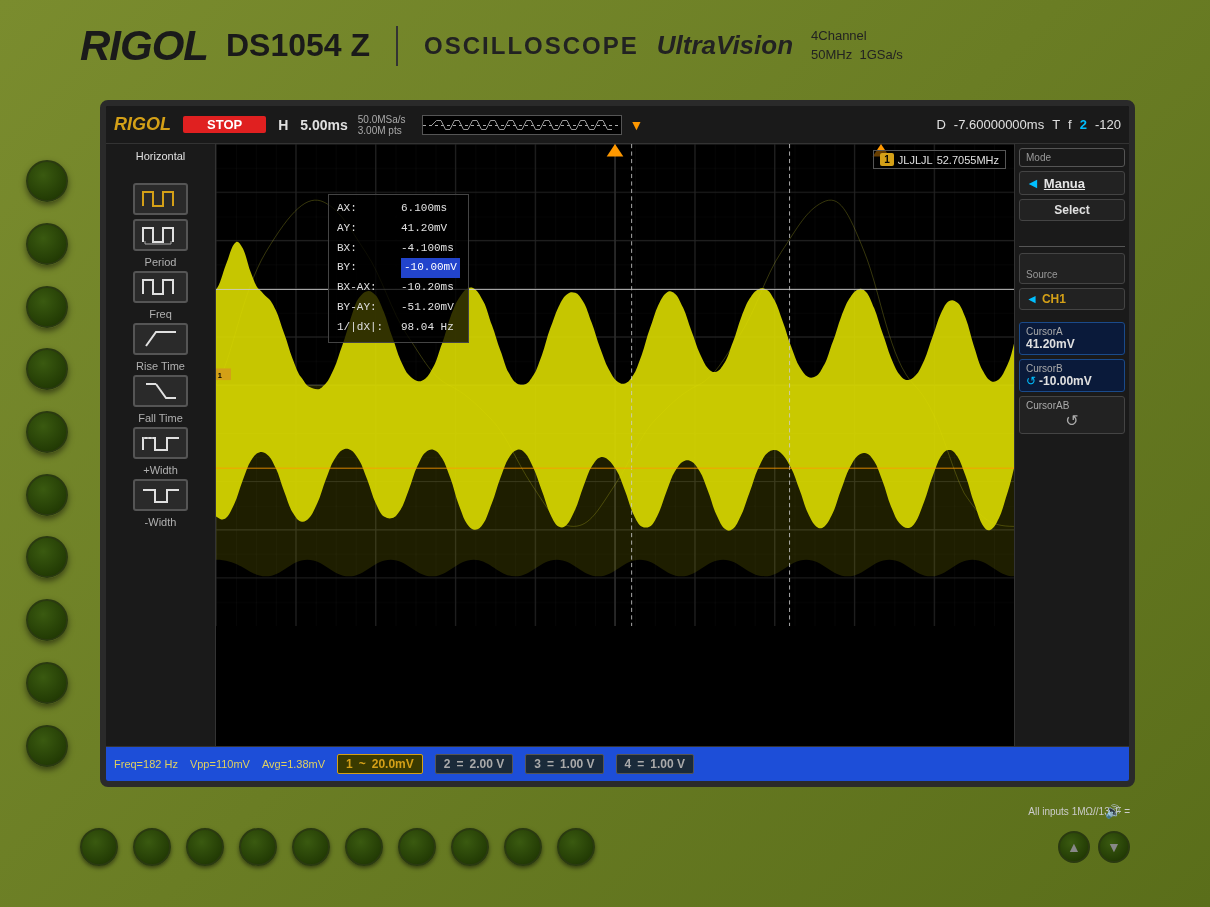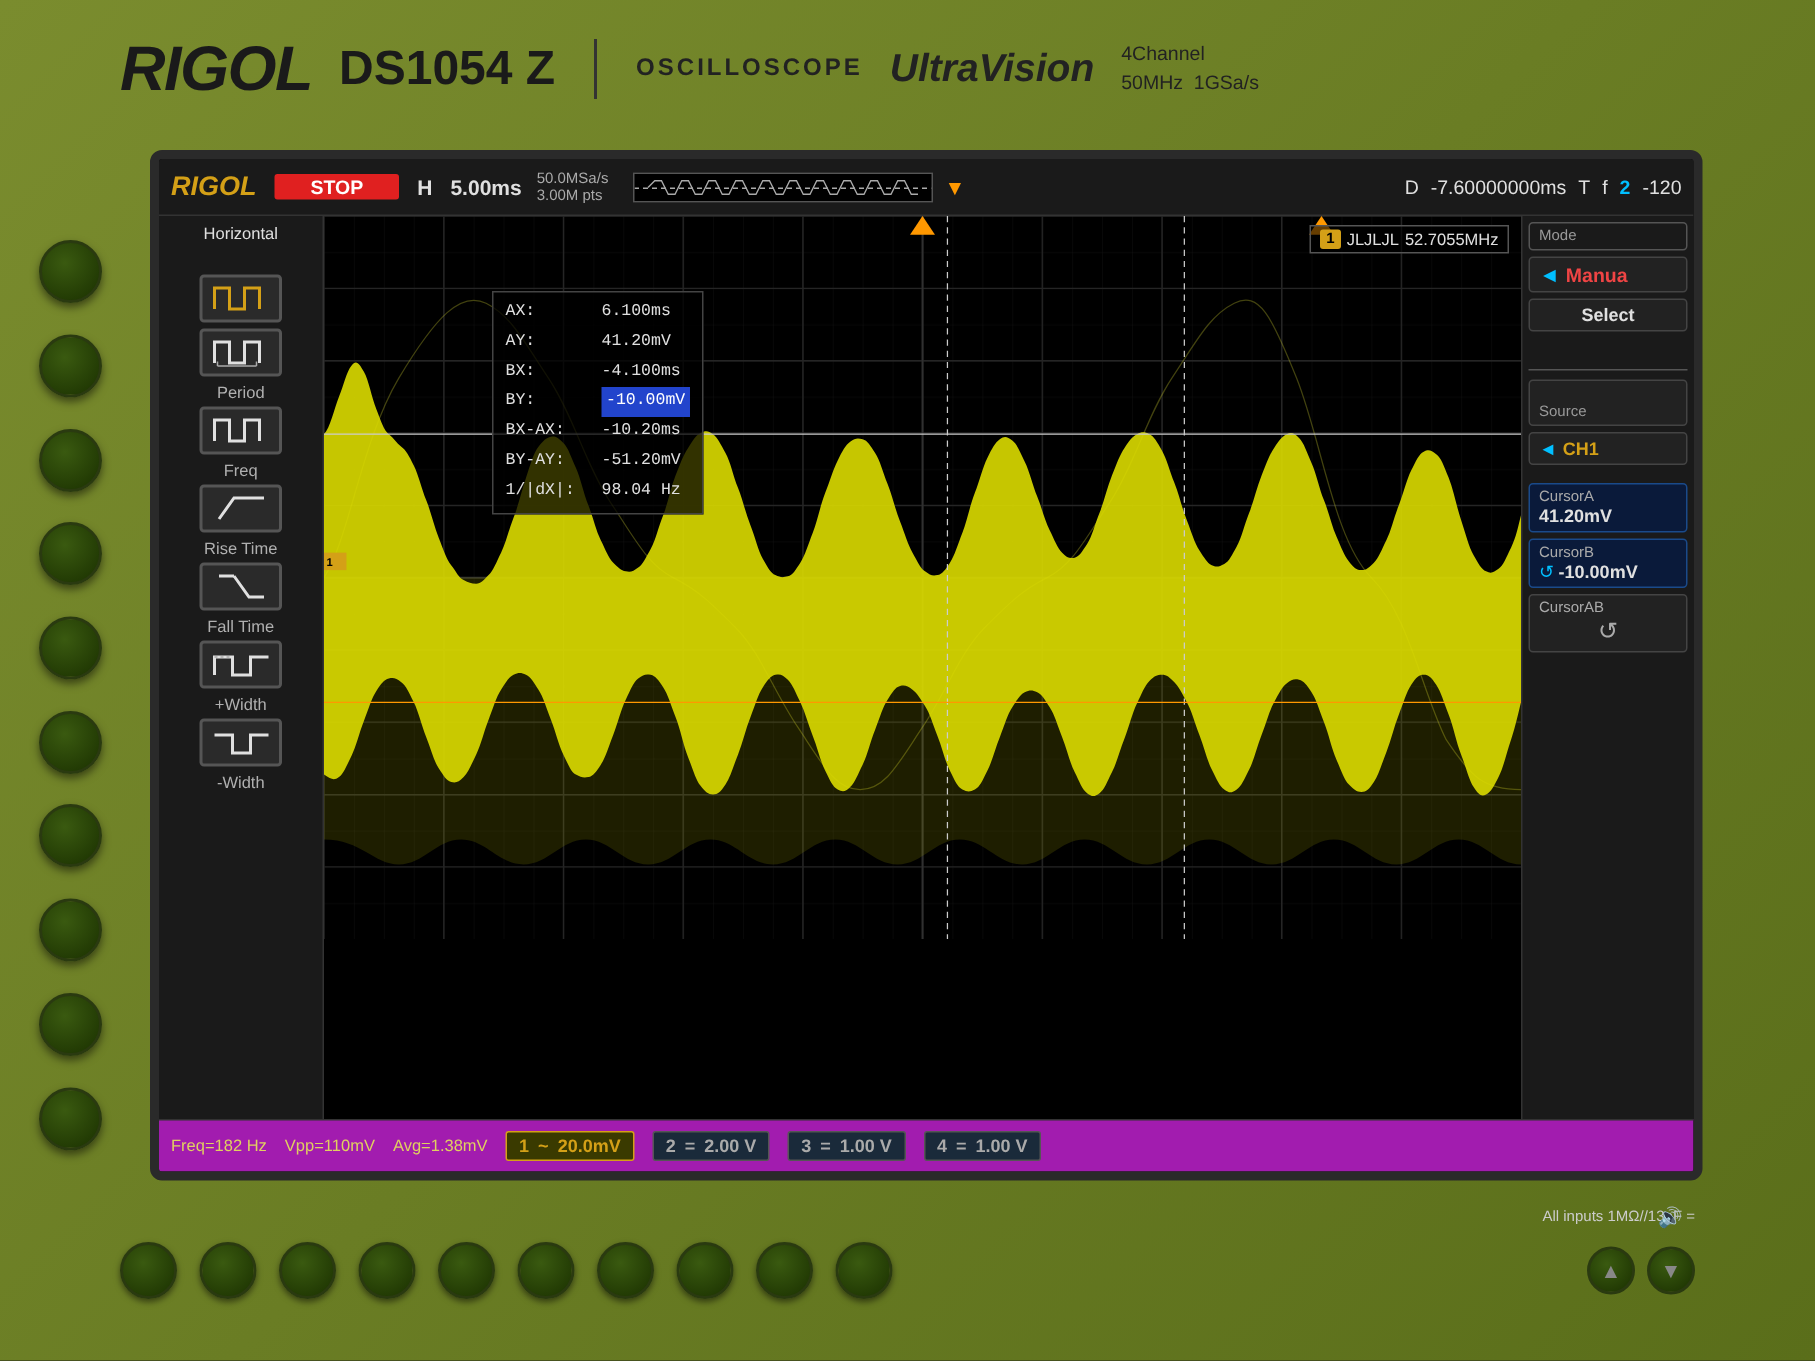--- a/index.html
+++ b/index.html
@@ -54,7 +54,7 @@
     }
 
     .osc-label {
-      font-size: 16px;
+      font-size: 24px;
       font-weight: 600;
       color: #222;
       letter-spacing: 2px;

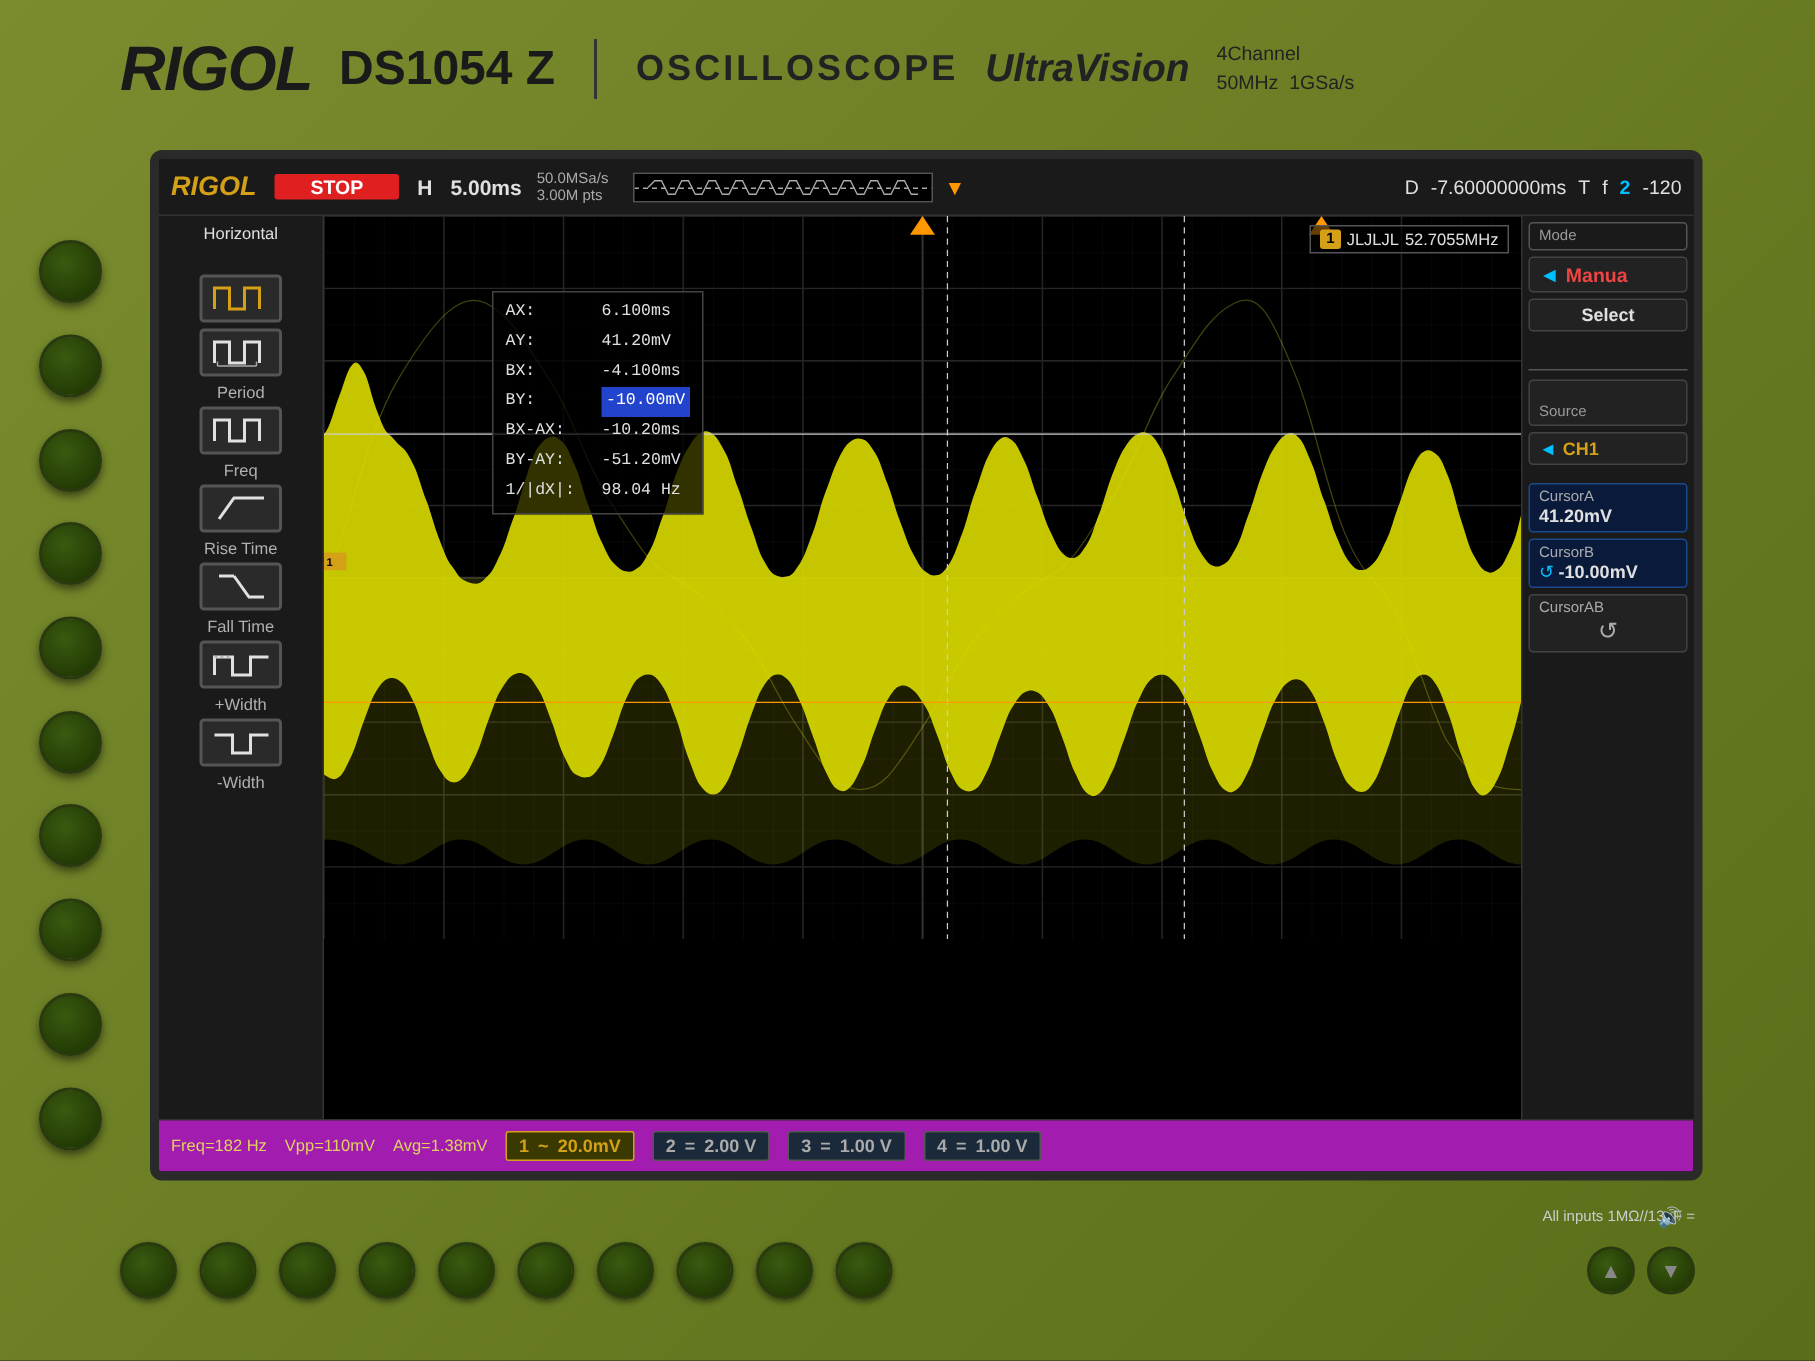--- a/index.html
+++ b/index.html
@@ -302,9 +302,10 @@
     }
 
     .rp-value-blue {
-      color: #ef4444;
+      color: #e5e5e5;
       font-size: 13px;
       font-weight: 700;
+      text-decoration: underline;
     }
 
     .rp-mode {

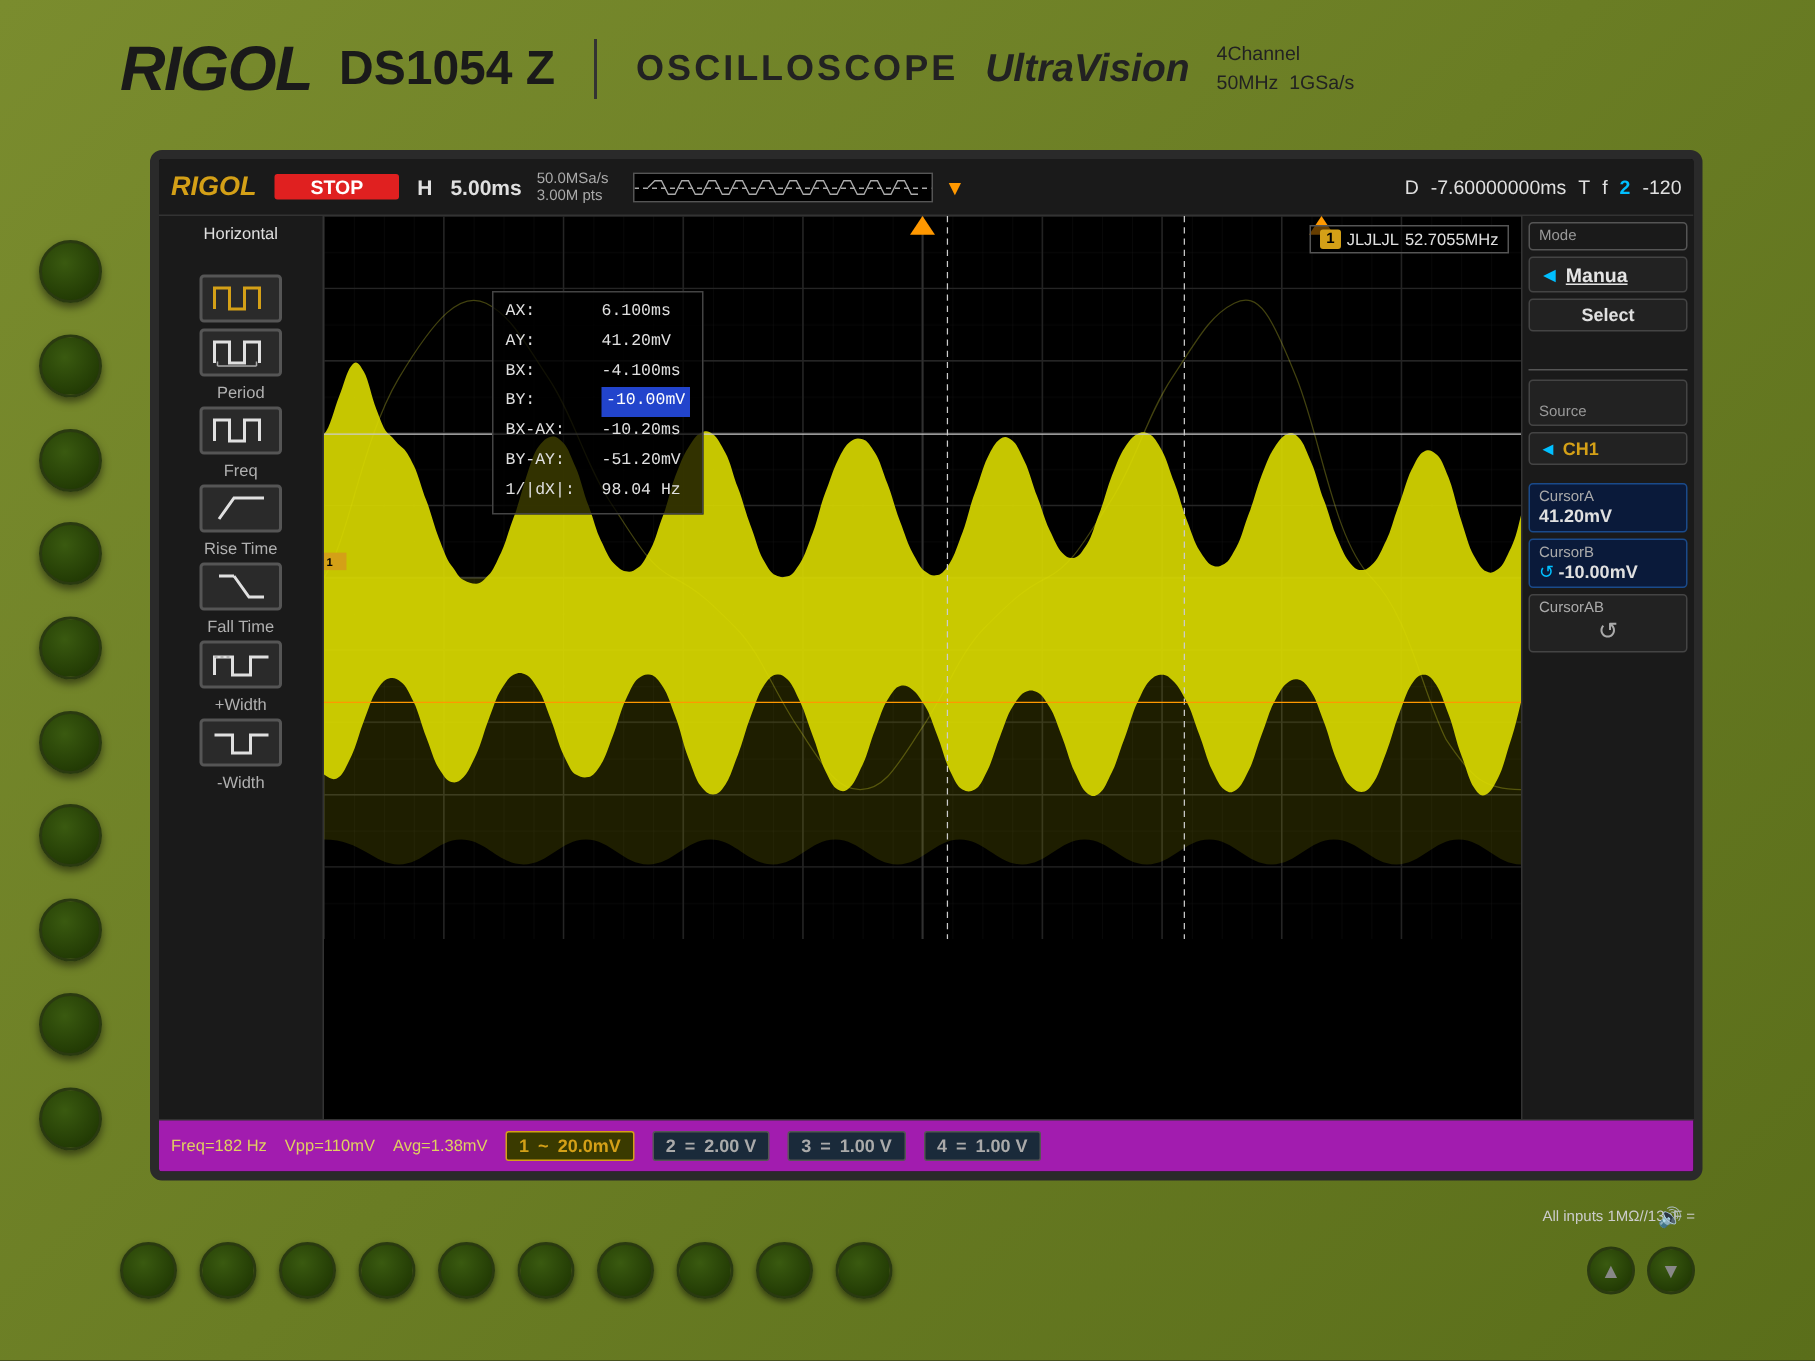--- a/index.html
+++ b/index.html
@@ -377,7 +377,7 @@
     
     .screen-bottom {
       height: 35px;
-      background: #a21caf;
+      background: #1d4ed8;
       border-top: 1px solid #333;
       display: flex;
       align-items: center;

